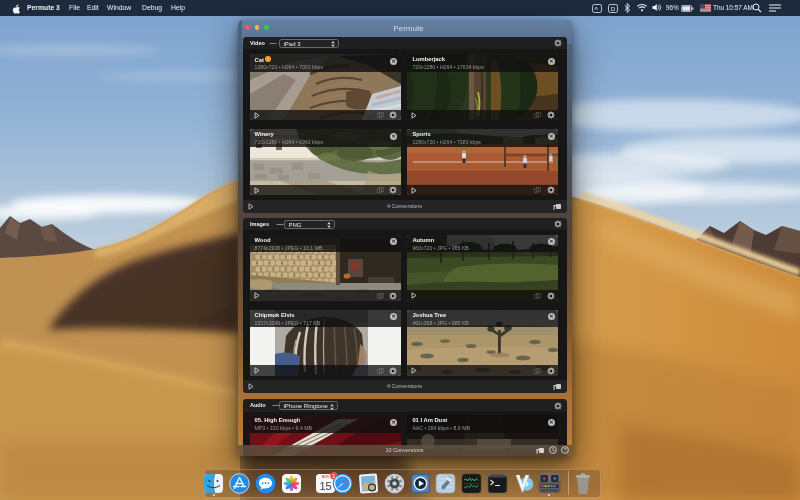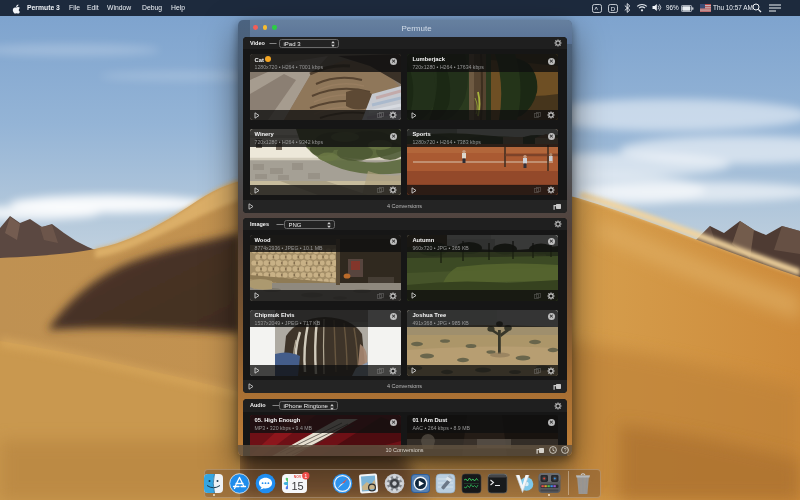--- a/index.html
+++ b/index.html
@@ -11,7 +11,7 @@
 #win{position:absolute;left:237.5px;top:20px;width:334px;height:436px;border-radius:5px;overflow:hidden;
  background:linear-gradient(180deg,#4b6380 0%,#49545e 28%,#53423a 48%,#7a5530 68%,#a86f33 85%,#c08038 100%);
  box-shadow:0 14px 34px rgba(0,0,0,.55),0 3px 10px rgba(0,0,0,.4);}
-#titlebar{position:absolute;left:12px;top:0;width:334px;height:24px;background:linear-gradient(180deg,#66809f,#587195);}
+#titlebar{position:absolute;left:4px;top:0;width:334px;height:24px;background:linear-gradient(180deg,#66809f,#587195);}
 #titlebar .tl{position:absolute;top:5.4px;width:4.8px;height:4.8px;border-radius:50%;}
 #title{position:absolute;left:0;top:0;width:334px;height:16px;text-align:center;line-height:17px;font-size:8px;color:#d3dde9;}
 .panel{position:absolute;left:5px;width:324px;background:#161616;border-radius:4px;}

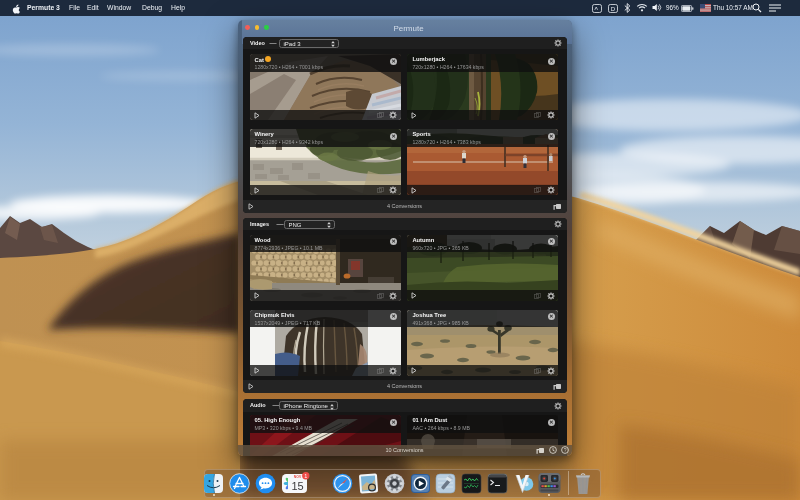--- a/index.html
+++ b/index.html
@@ -848,7 +848,7 @@
           <ellipse cx="10.5" cy="6.7" rx="1.7" ry="4" fill="#2aa8d8" opacity="0.9" transform="rotate(270 10.5 10.5)"></ellipse>
           <ellipse cx="10.5" cy="6.7" rx="1.7" ry="4" fill="#46c05a" opacity="0.9" transform="rotate(315 10.5 10.5)"></ellipse>
         </svg></div>
-      <div class="dicon" style="left:287px;top:471.5px;width:23px;height:22px;"><svg width="23" height="22" viewBox="0 0 23 22">
+      <div class="dicon" style="left:315px;top:471.5px;width:23px;height:22px;"><svg width="23" height="22" viewBox="0 0 23 22">
           <rect x="1" y="2" width="19" height="19" rx="4" fill="#f6f7f9"></rect>
           <path d="M1,6 L1,6 a4,4 0 0 1 4,-4 h11 a4,4 0 0 1 4,4 v1.2 H1 Z" fill="#f5f6f8"></path>
           <text x="10.5" y="6.4" font-size="3.4" fill="#e8483f" text-anchor="middle" font-family="Liberation Sans" font-weight="bold">NOV</text>

